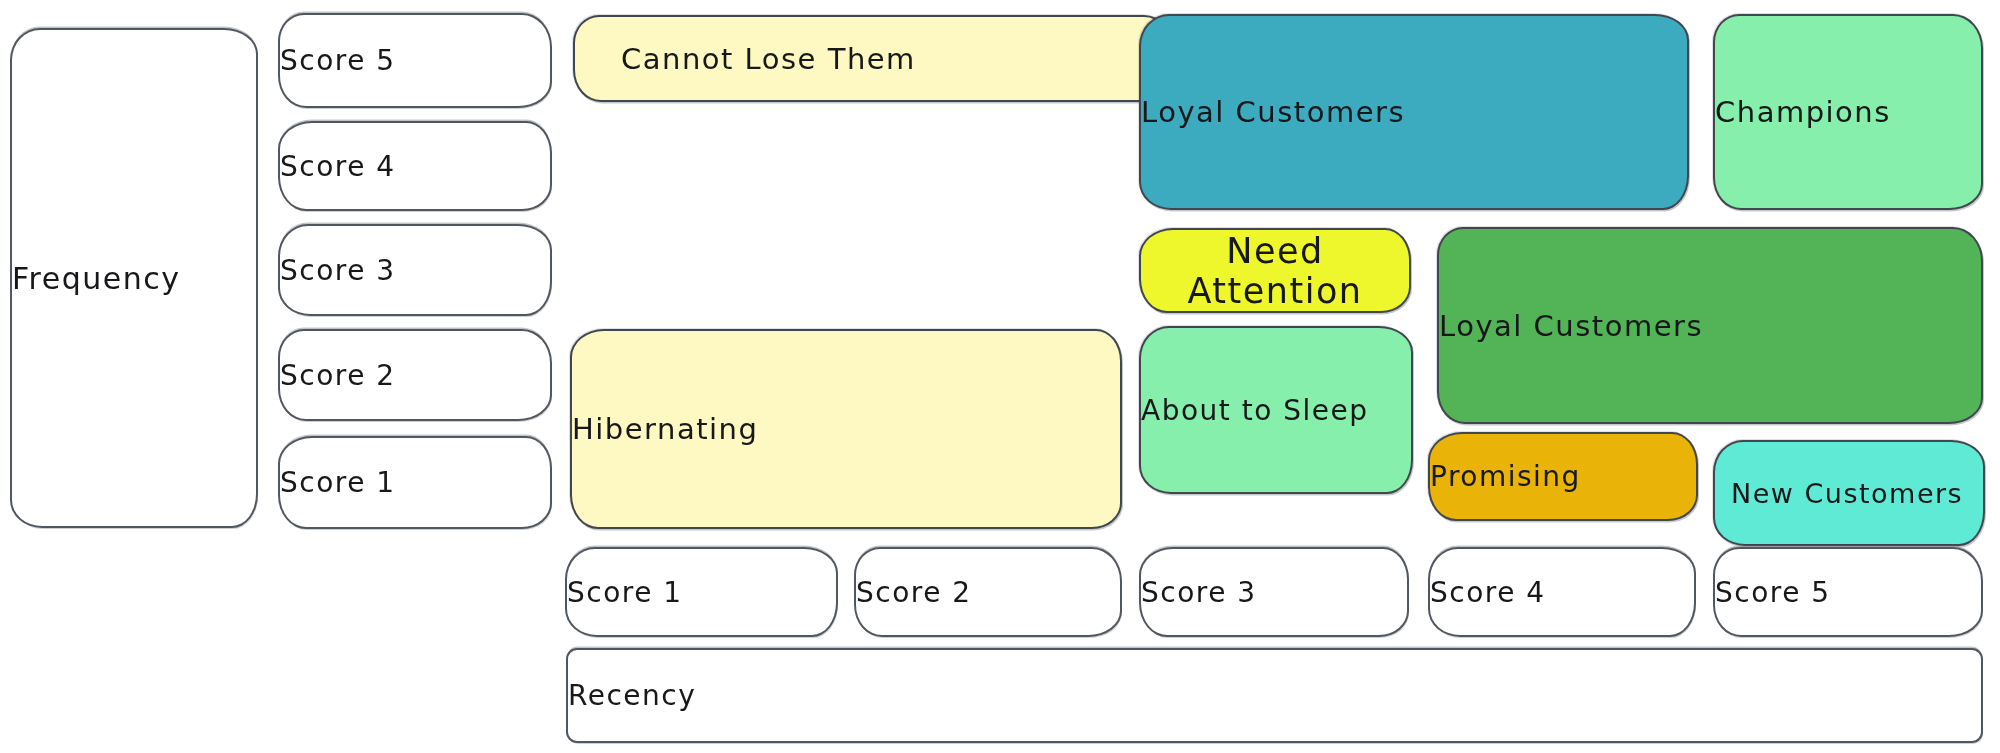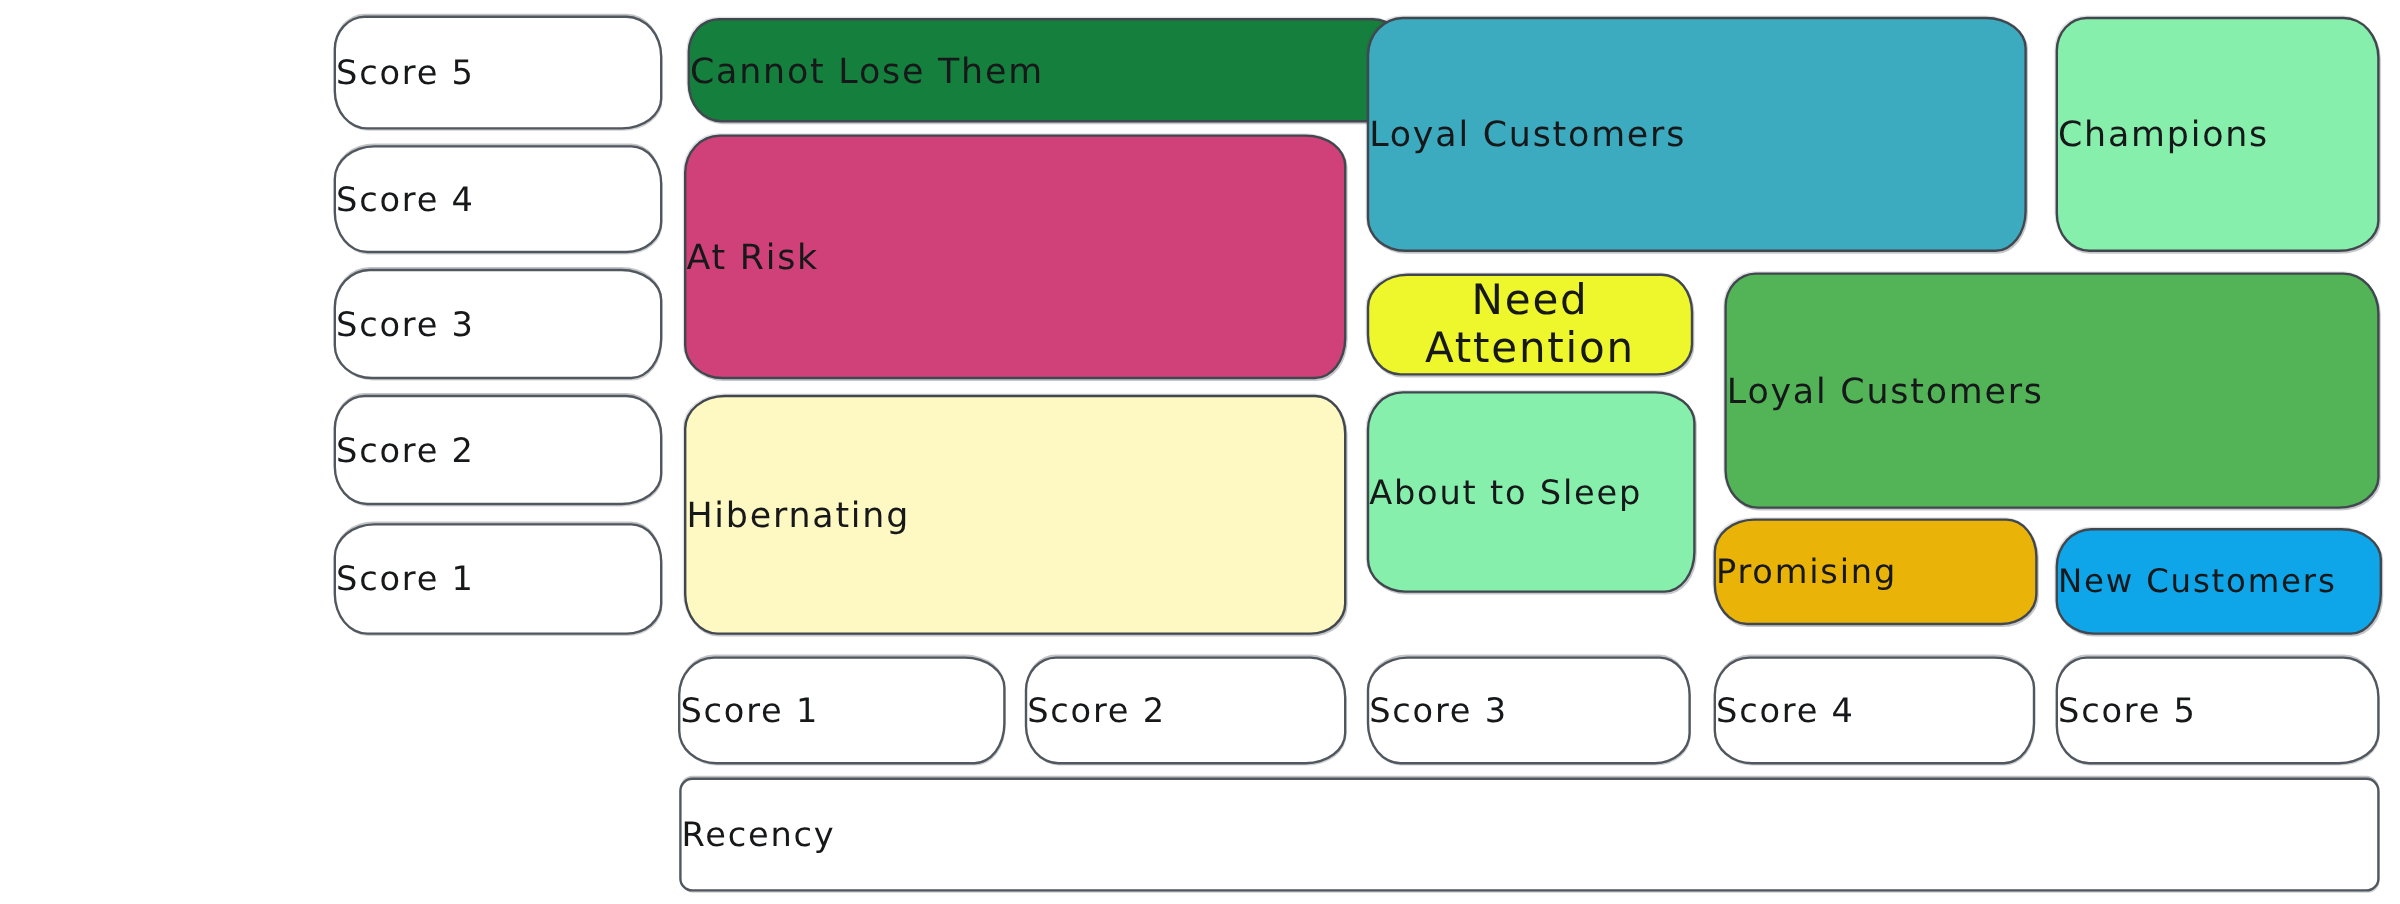--- a/index.html
+++ b/index.html
@@ -58,7 +58,7 @@
     <span class="lbl">Score 1</span>
   </div>
 
-  <div class="box sketch seg r2" style="left: 573px; top: 15px; width: 601px; height: 87px; background: #15803d;">
+  <div class="box sketch seg r2" style="left: 573px; top: 15px; width: 601px; height: 87px; background: #fef9c3; padding-left: 46px;">
     <span class="lbl">Cannot Lose Them</span>
   </div>
 

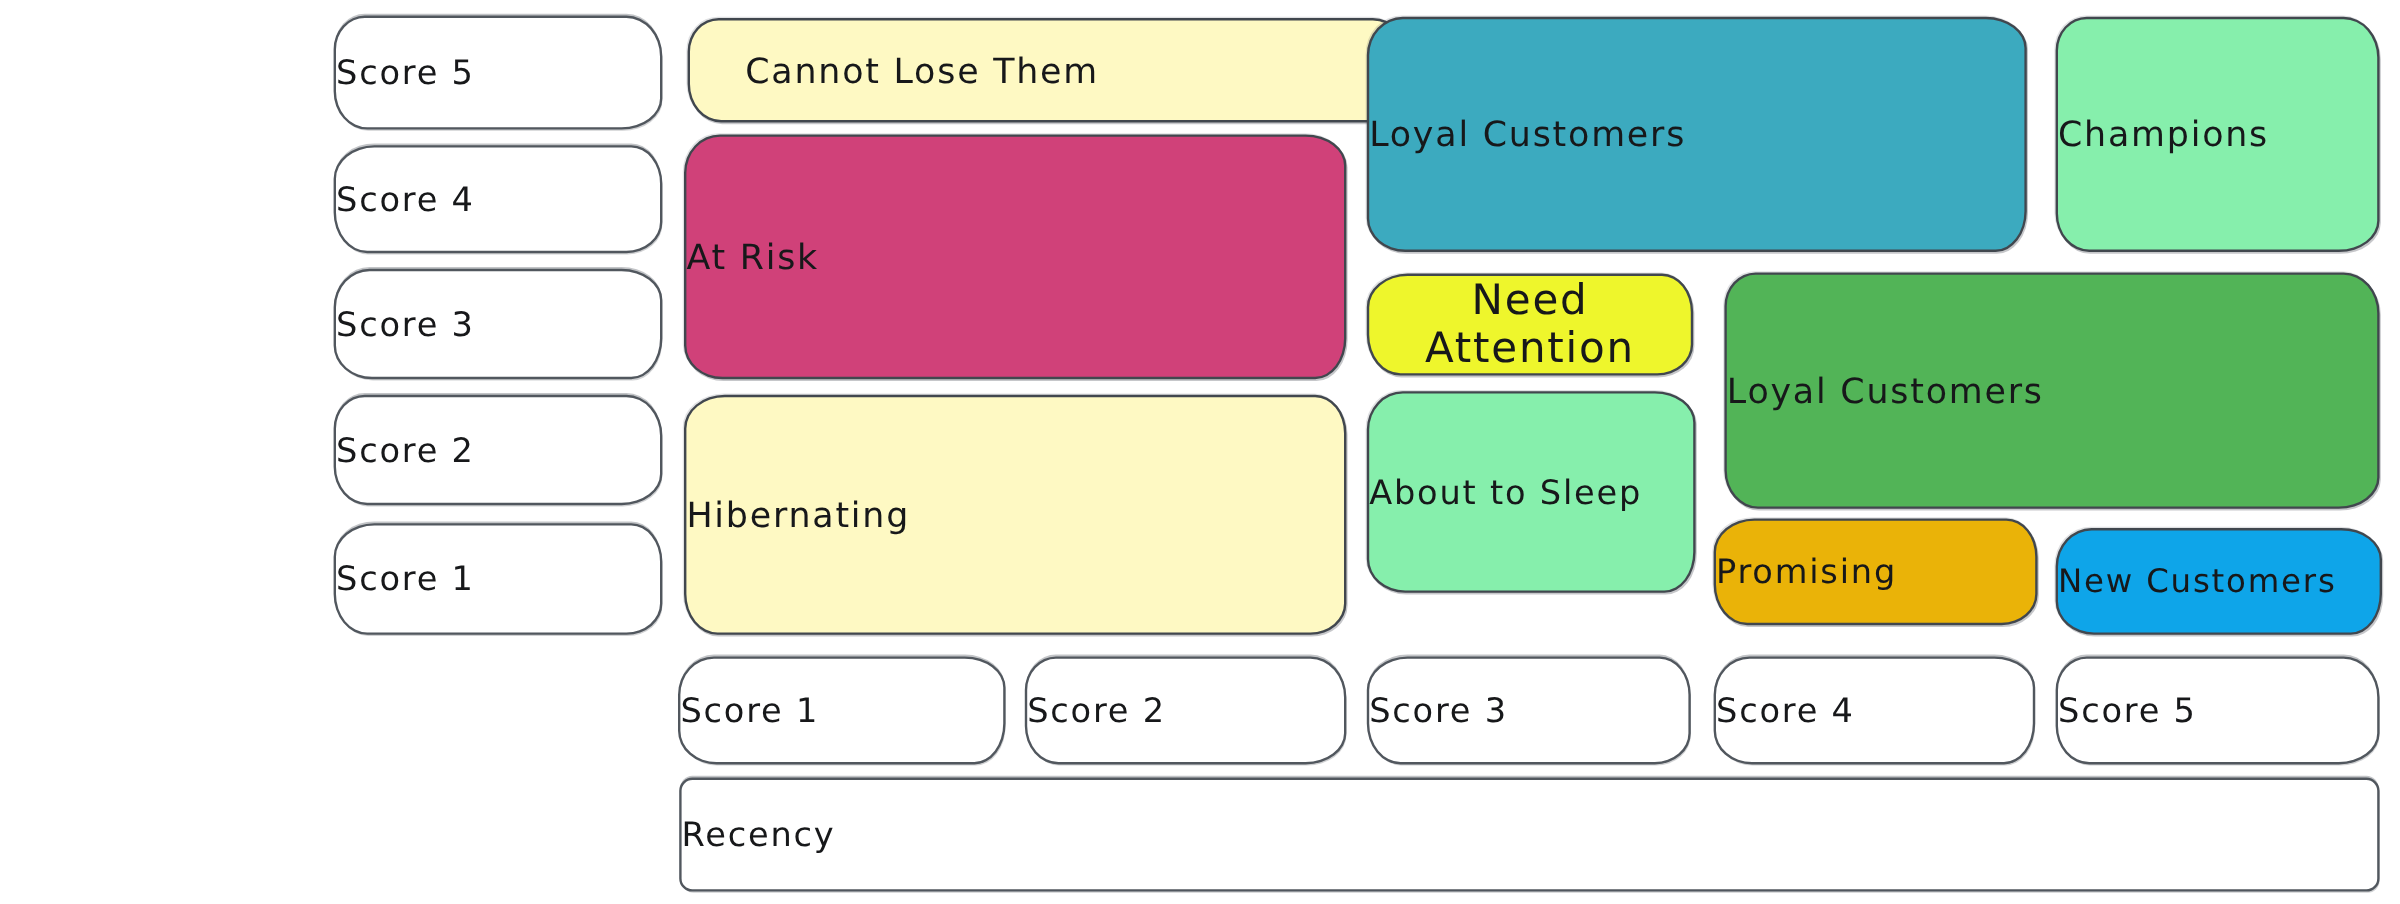--- a/index.html
+++ b/index.html
@@ -62,9 +62,6 @@
     <span class="lbl">Cannot Lose Them</span>
   </div>
 
-  <div class="box sketch seg r1" style="left: 570px; top: 112px; width: 552px; height: 204px; background: rgb(208, 65, 121);">
-    <span class="lbl">At Risk</span>
-  </div>
 
   <div class="box sketch seg r3" style="left: 570px; top: 329px; width: 552px; height: 200px; background: #fef9c3;">
     <span class="lbl">Hibernating</span>

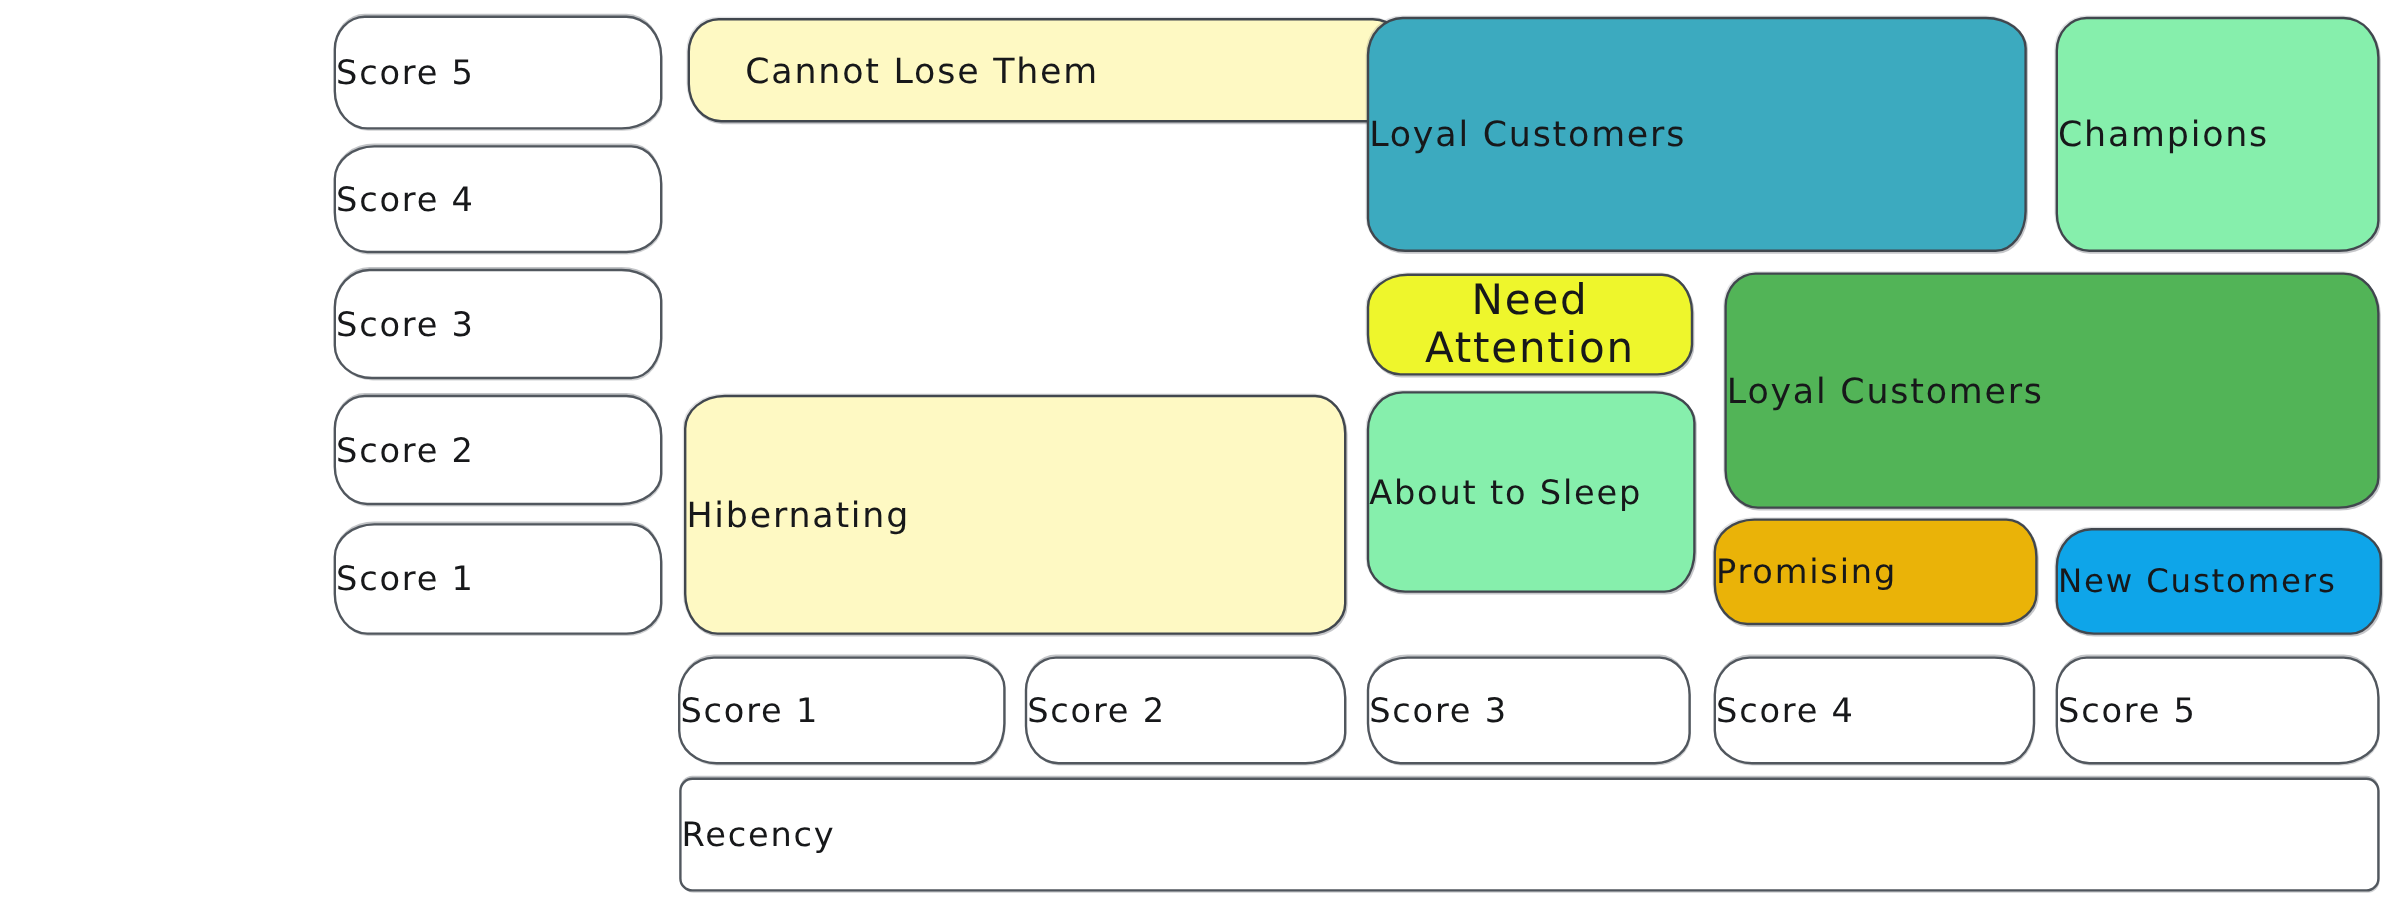--- a/index.html
+++ b/index.html
@@ -41,6 +41,9 @@
 
 <div id="canvas">
 
+  <div class="box white axis r1" style="left:10px; top:28px; width:248px; height:500px;">
+    <span class="lbl">Frequency</span>
+  </div>
 
   <div class="box white score r2" style="left:278px; top:13px; width:274px; height:95px;">
     <span class="lbl">Score 5</span>

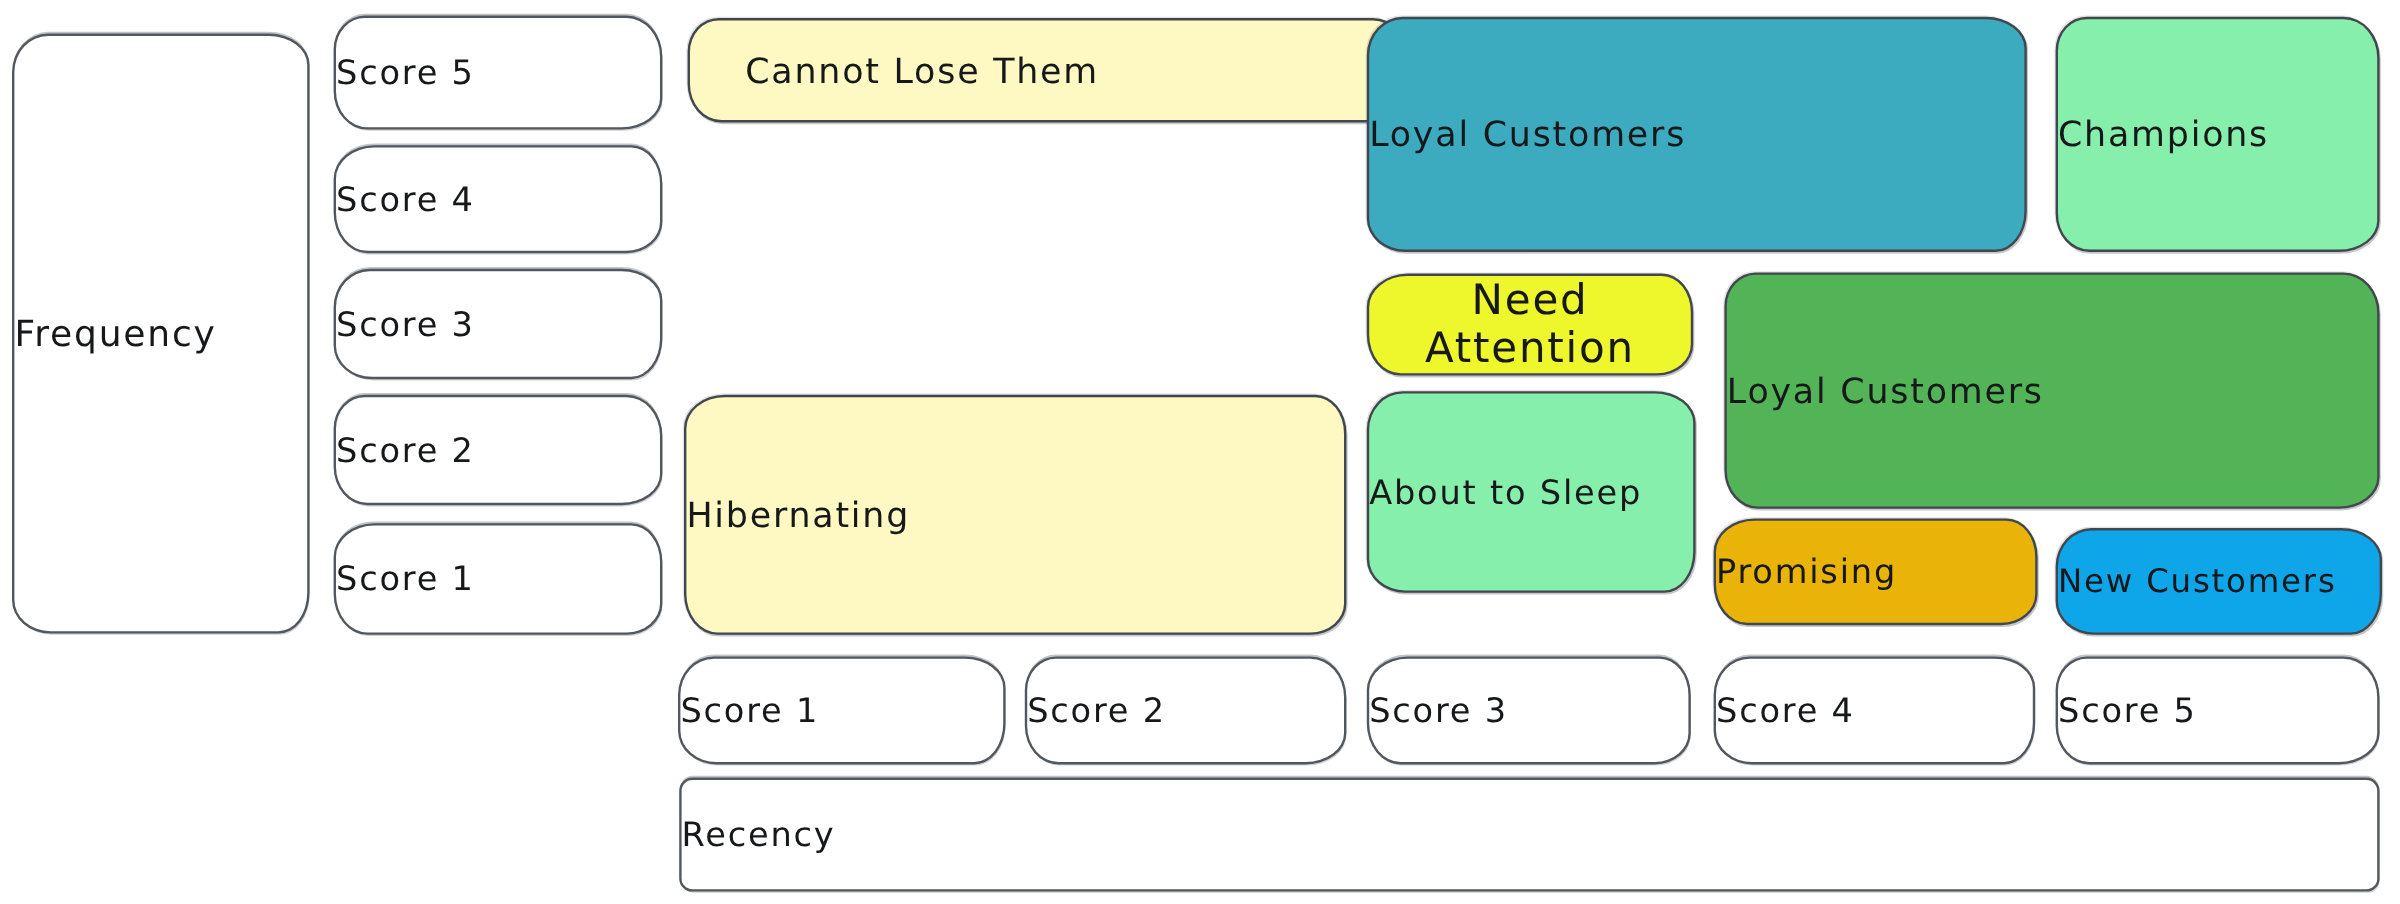--- a/index.html
+++ b/index.html
@@ -94,7 +94,7 @@
     <span class="lbl">Promising</span>
   </div>
 
-  <div class="box sketch seg r1" style="left: 1713px; top: 440px; width: 272px; height: 89px; font-size: 27px; background: #0ea5e9;">
+  <div class="box sketch seg r1" style="left: 1713px; top: 440px; width: 272px; height: 106px; font-size: 27px; background: #5eead4; padding-left: 16px;">
     <span class="lbl">New Customers</span>
   </div>
 

